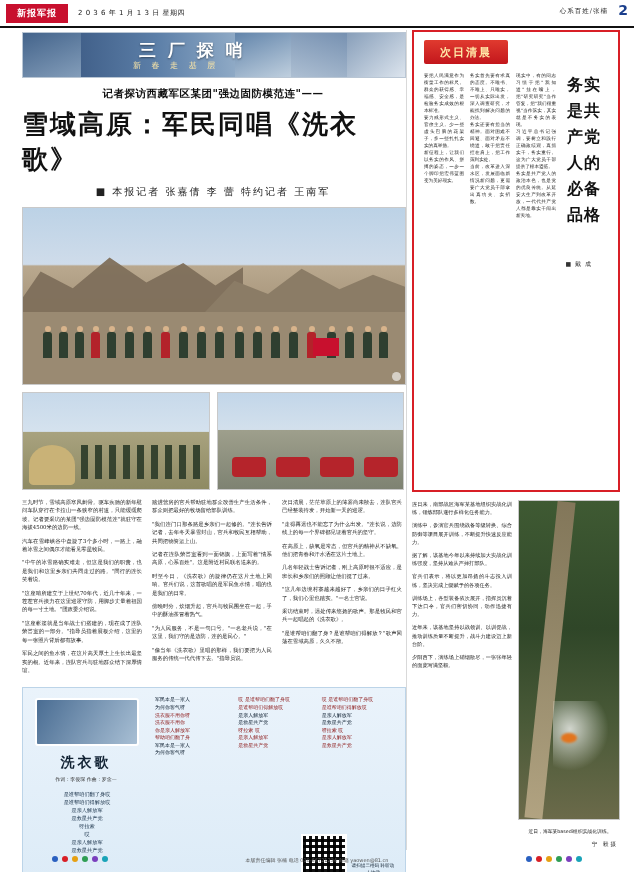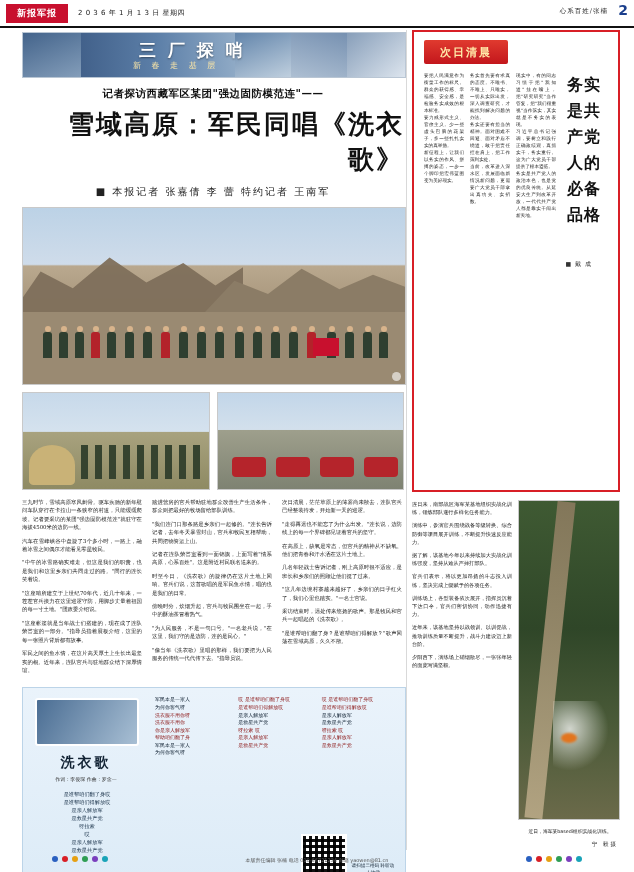--- a/index.html
+++ b/index.html
@@ -69,7 +69,7 @@
     margin-top:9px;text-align:center;font-size:10.5px;font-weight:bold;letter-spacing:.5px;color:#111;
   }
   .headline{
-    margin-top:6px;text-align:right;font-size:26px;font-weight:bold;letter-spacing:2px;
+    margin-top:6px;text-align:left;font-size:26px;font-weight:bold;letter-spacing:2px;
     font-family:"DejaVu Serif","Liberation Serif",serif;
   }
   .byline{

